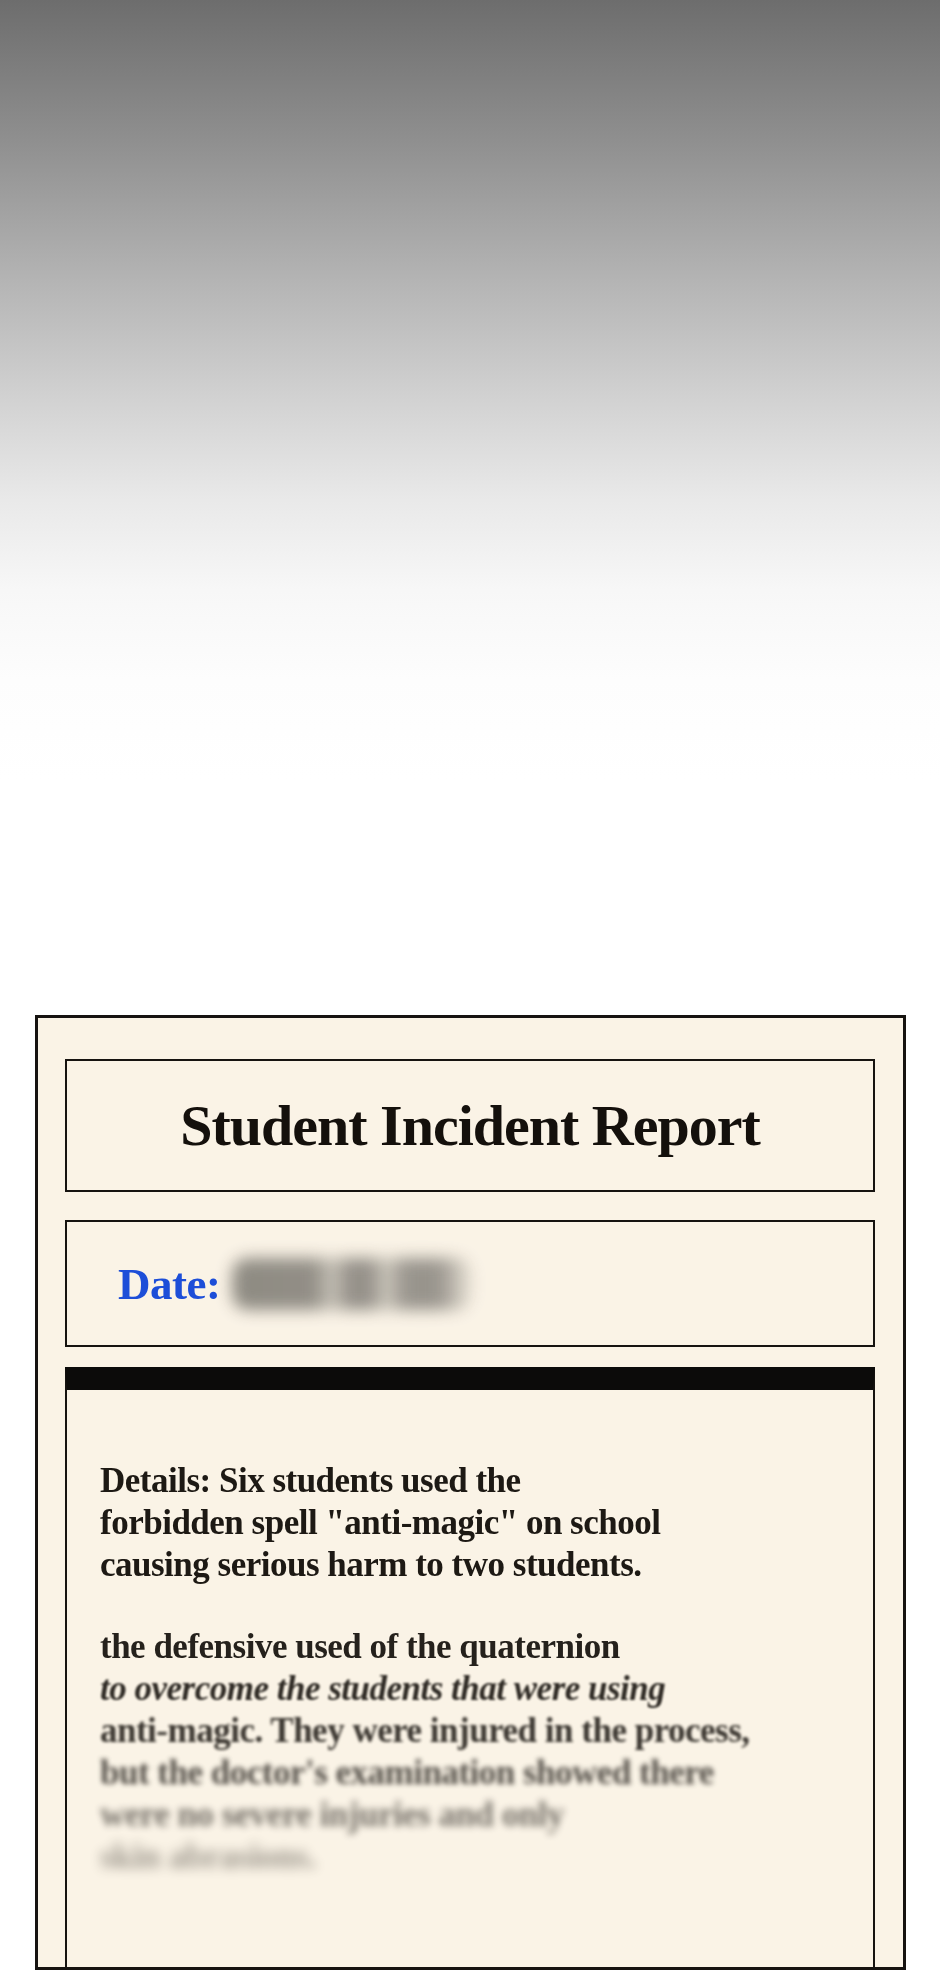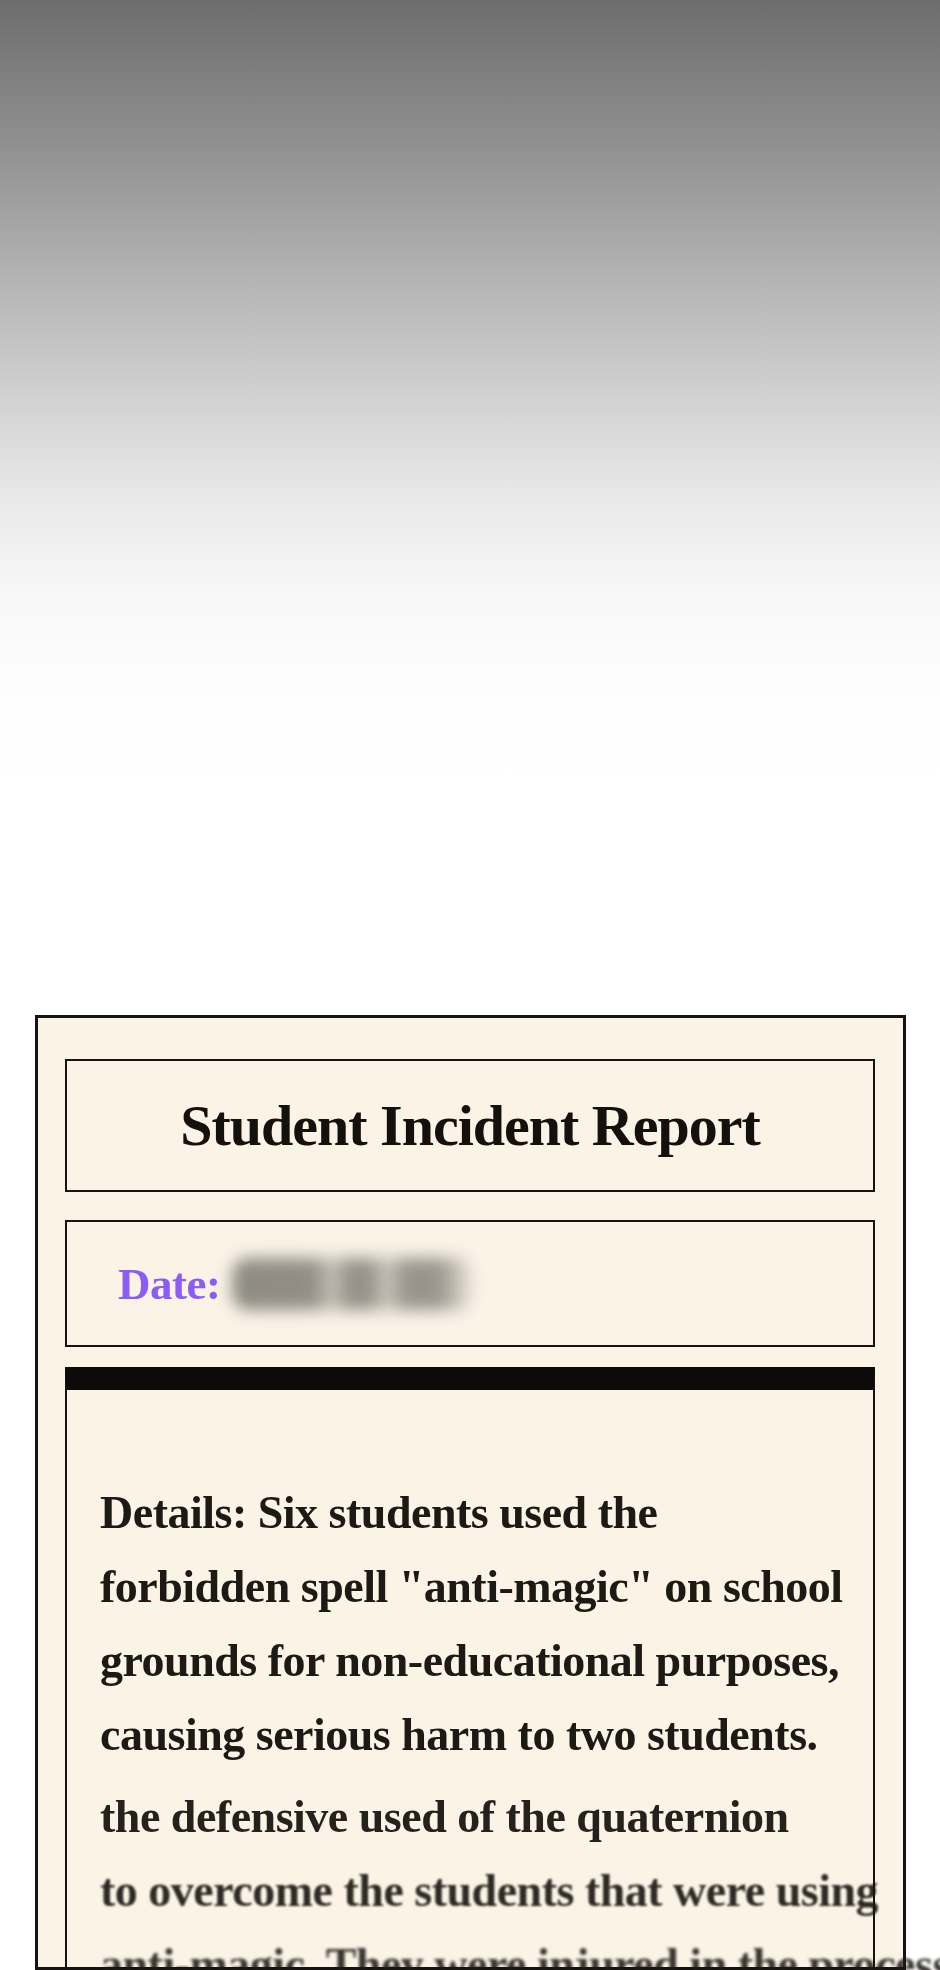--- a/index.html
+++ b/index.html
@@ -66,7 +66,7 @@
     font-size: 45px;
     font-weight: bold;
     letter-spacing: -0.5px;
-    color: #8b5cf6;
+    color: #1d4ed8;
     white-space: nowrap;
   }
   .redaction {

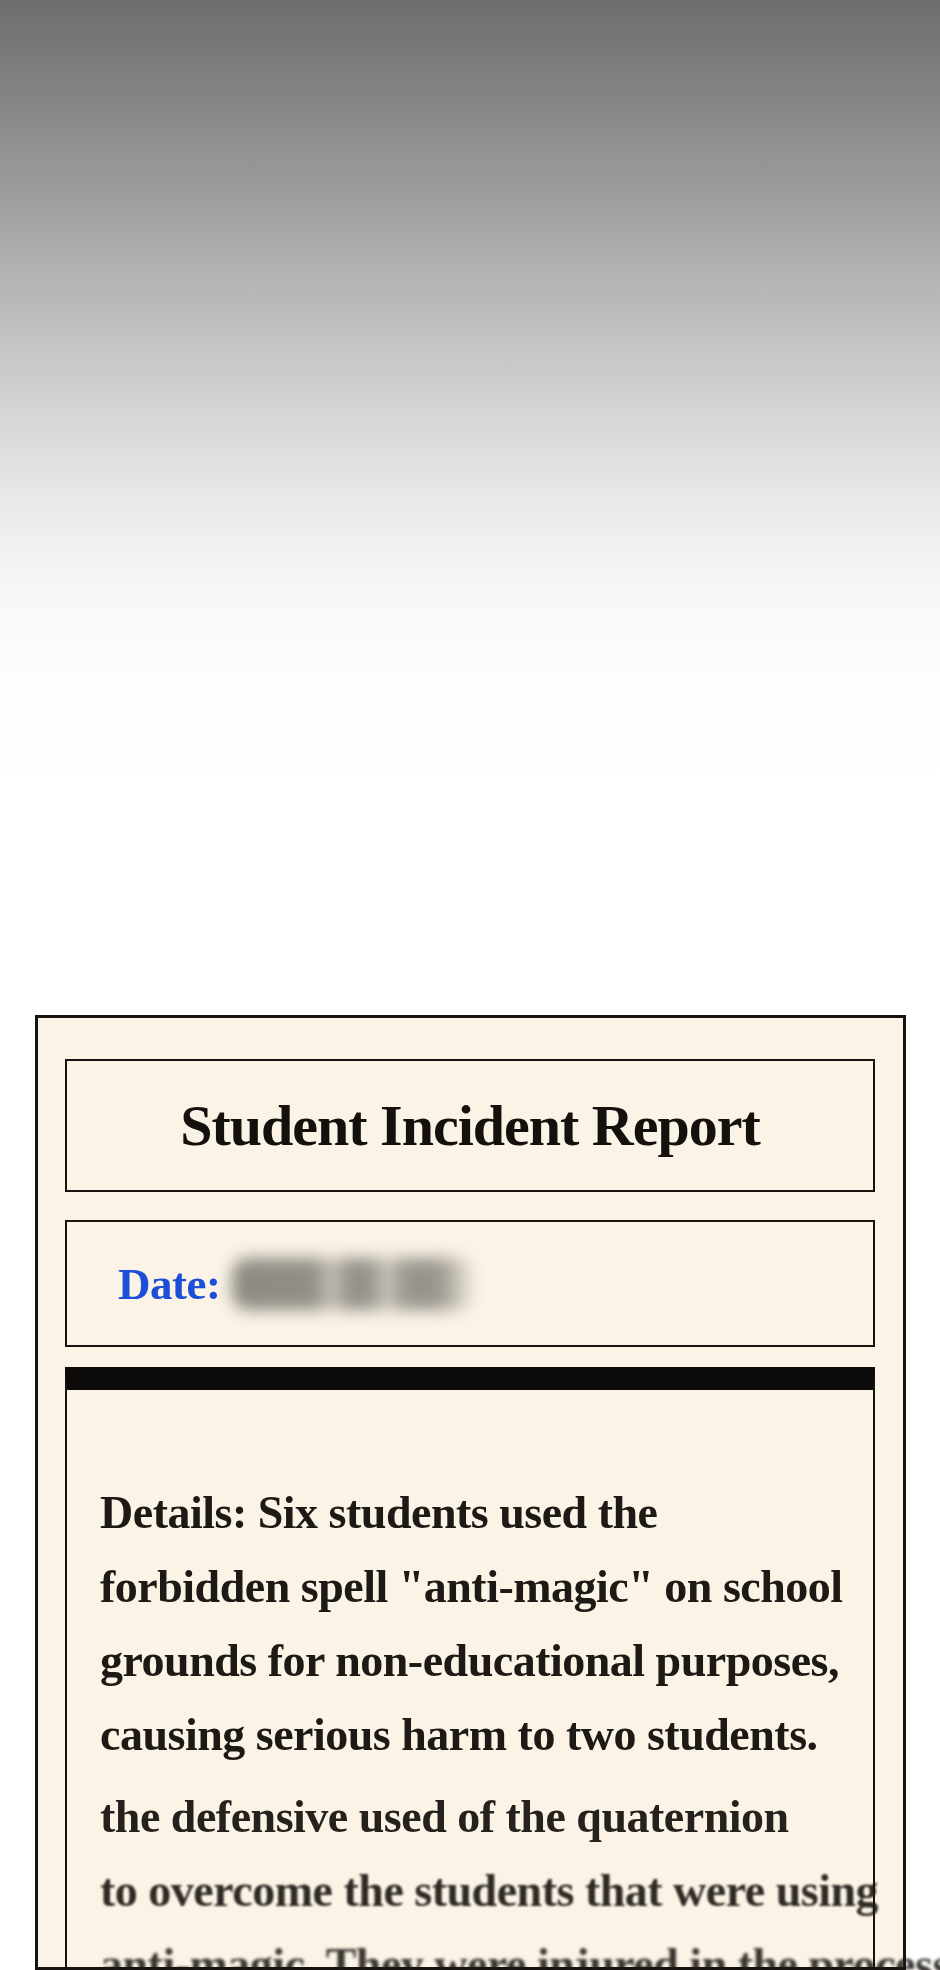--- a/index.html
+++ b/index.html
@@ -96,13 +96,12 @@
   }
 
   .body-line {
-    font-size: 46px;
+    font-size: 35px;
     font-weight: bold;
     letter-spacing: -0.5px;
     line-height: 42px;
     color: #1d1914;
     white-space: nowrap;
-    margin-top: 32px;
   }
   .para-gap { margin-top: 40px; }
 

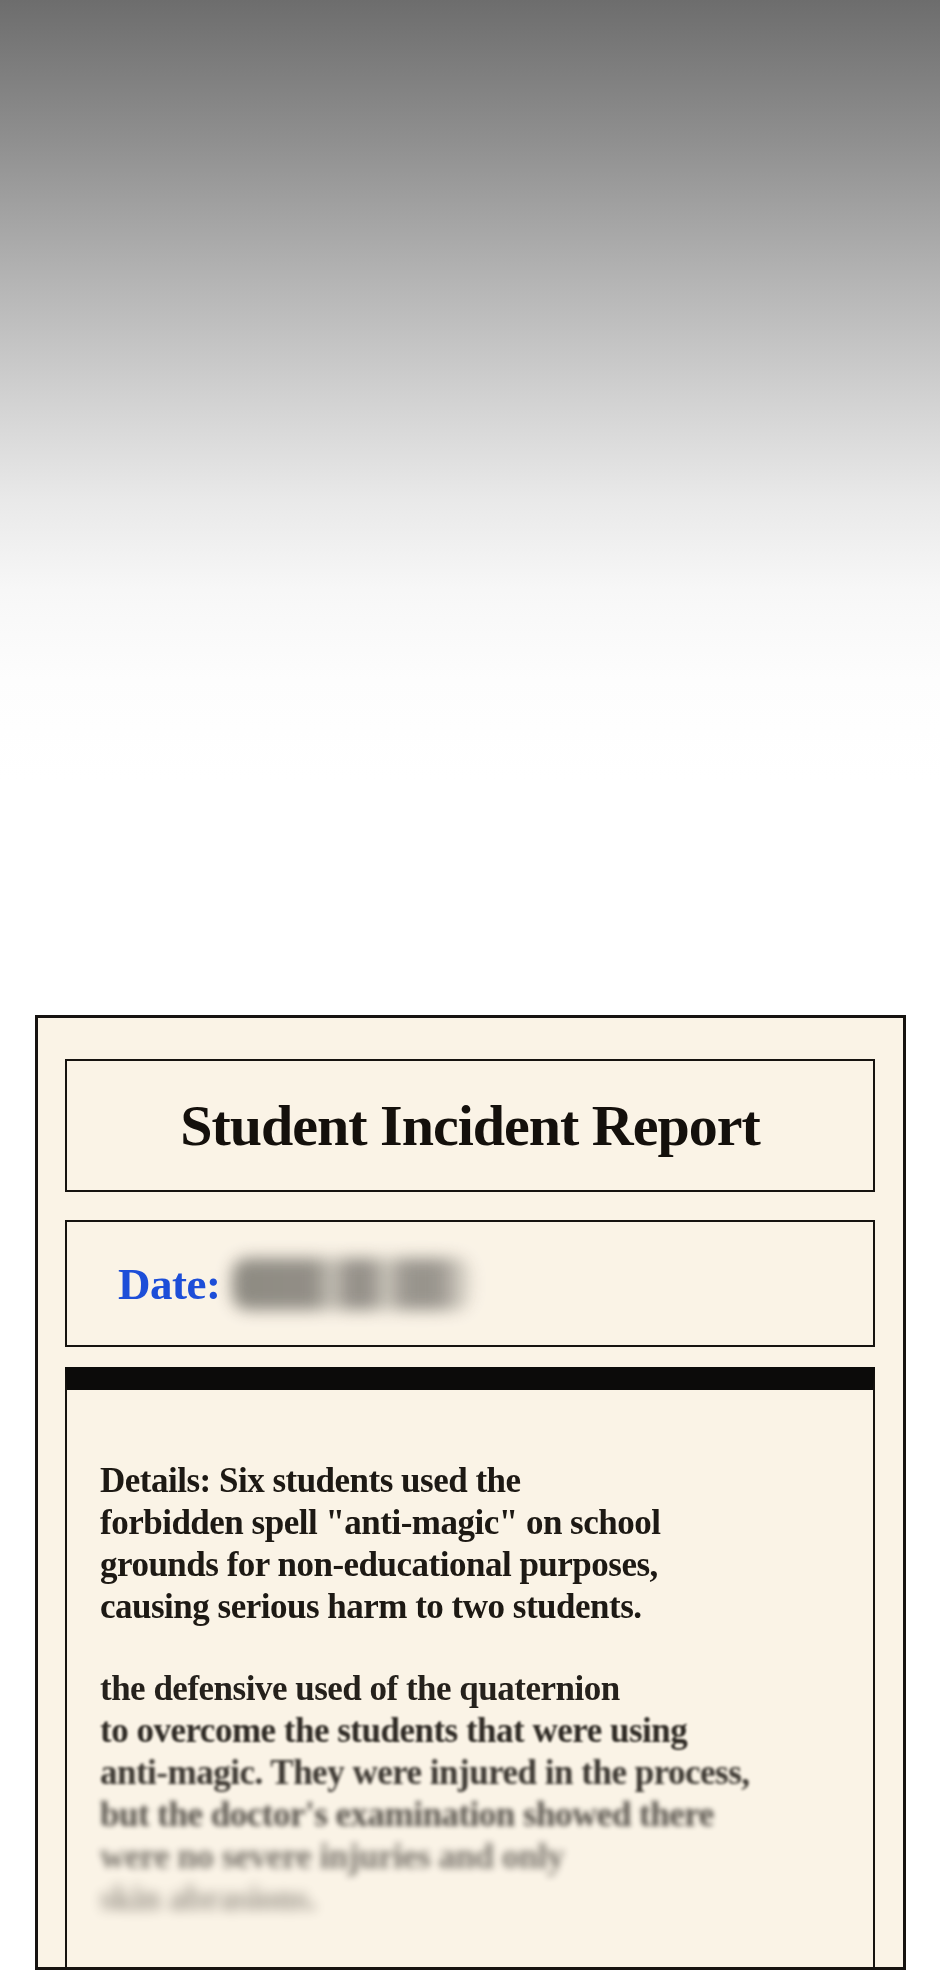--- a/index.html
+++ b/index.html
@@ -132,7 +132,6 @@
     <div>
       <div class="body-line">Details: Six students used the</div>
       <div class="body-line">forbidden spell "anti-magic" on school</div>
-      <div class="body-line">grounds for non-educational purposes,</div>
       <div class="body-line">causing serious harm to two students.</div>
     </div>
     <div class="para-gap">

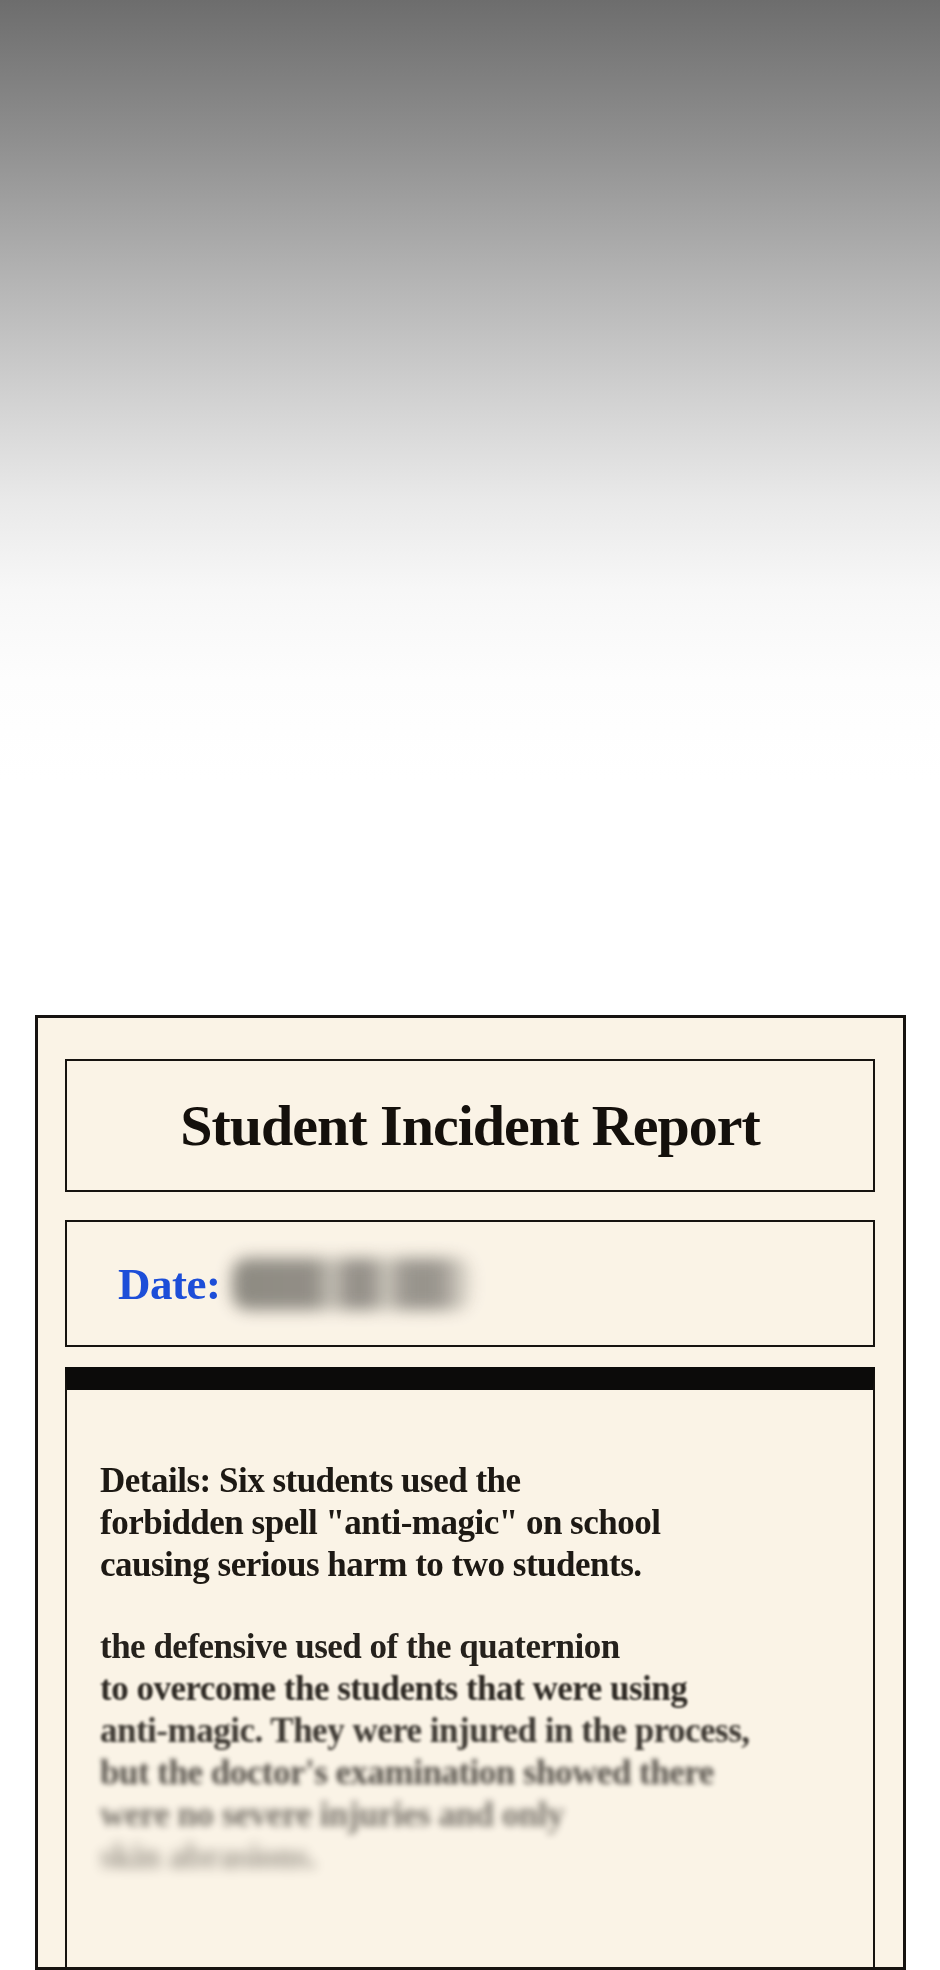--- a/index.html
+++ b/index.html
@@ -106,7 +106,7 @@
   .para-gap { margin-top: 40px; }
 
   .b1 { filter: blur(0.4px); opacity: 0.96; }
-  .b2 { filter: blur(0.9px); opacity: 0.92; }
+  .b2 { filter: blur(0.9px); opacity: 0.92; font-style: italic; }
   .b3 { filter: blur(1.4px); opacity: 0.87; }
   .b4 { filter: blur(2.4px); opacity: 0.76; }
   .b5 { filter: blur(3.8px); opacity: 0.60; }

